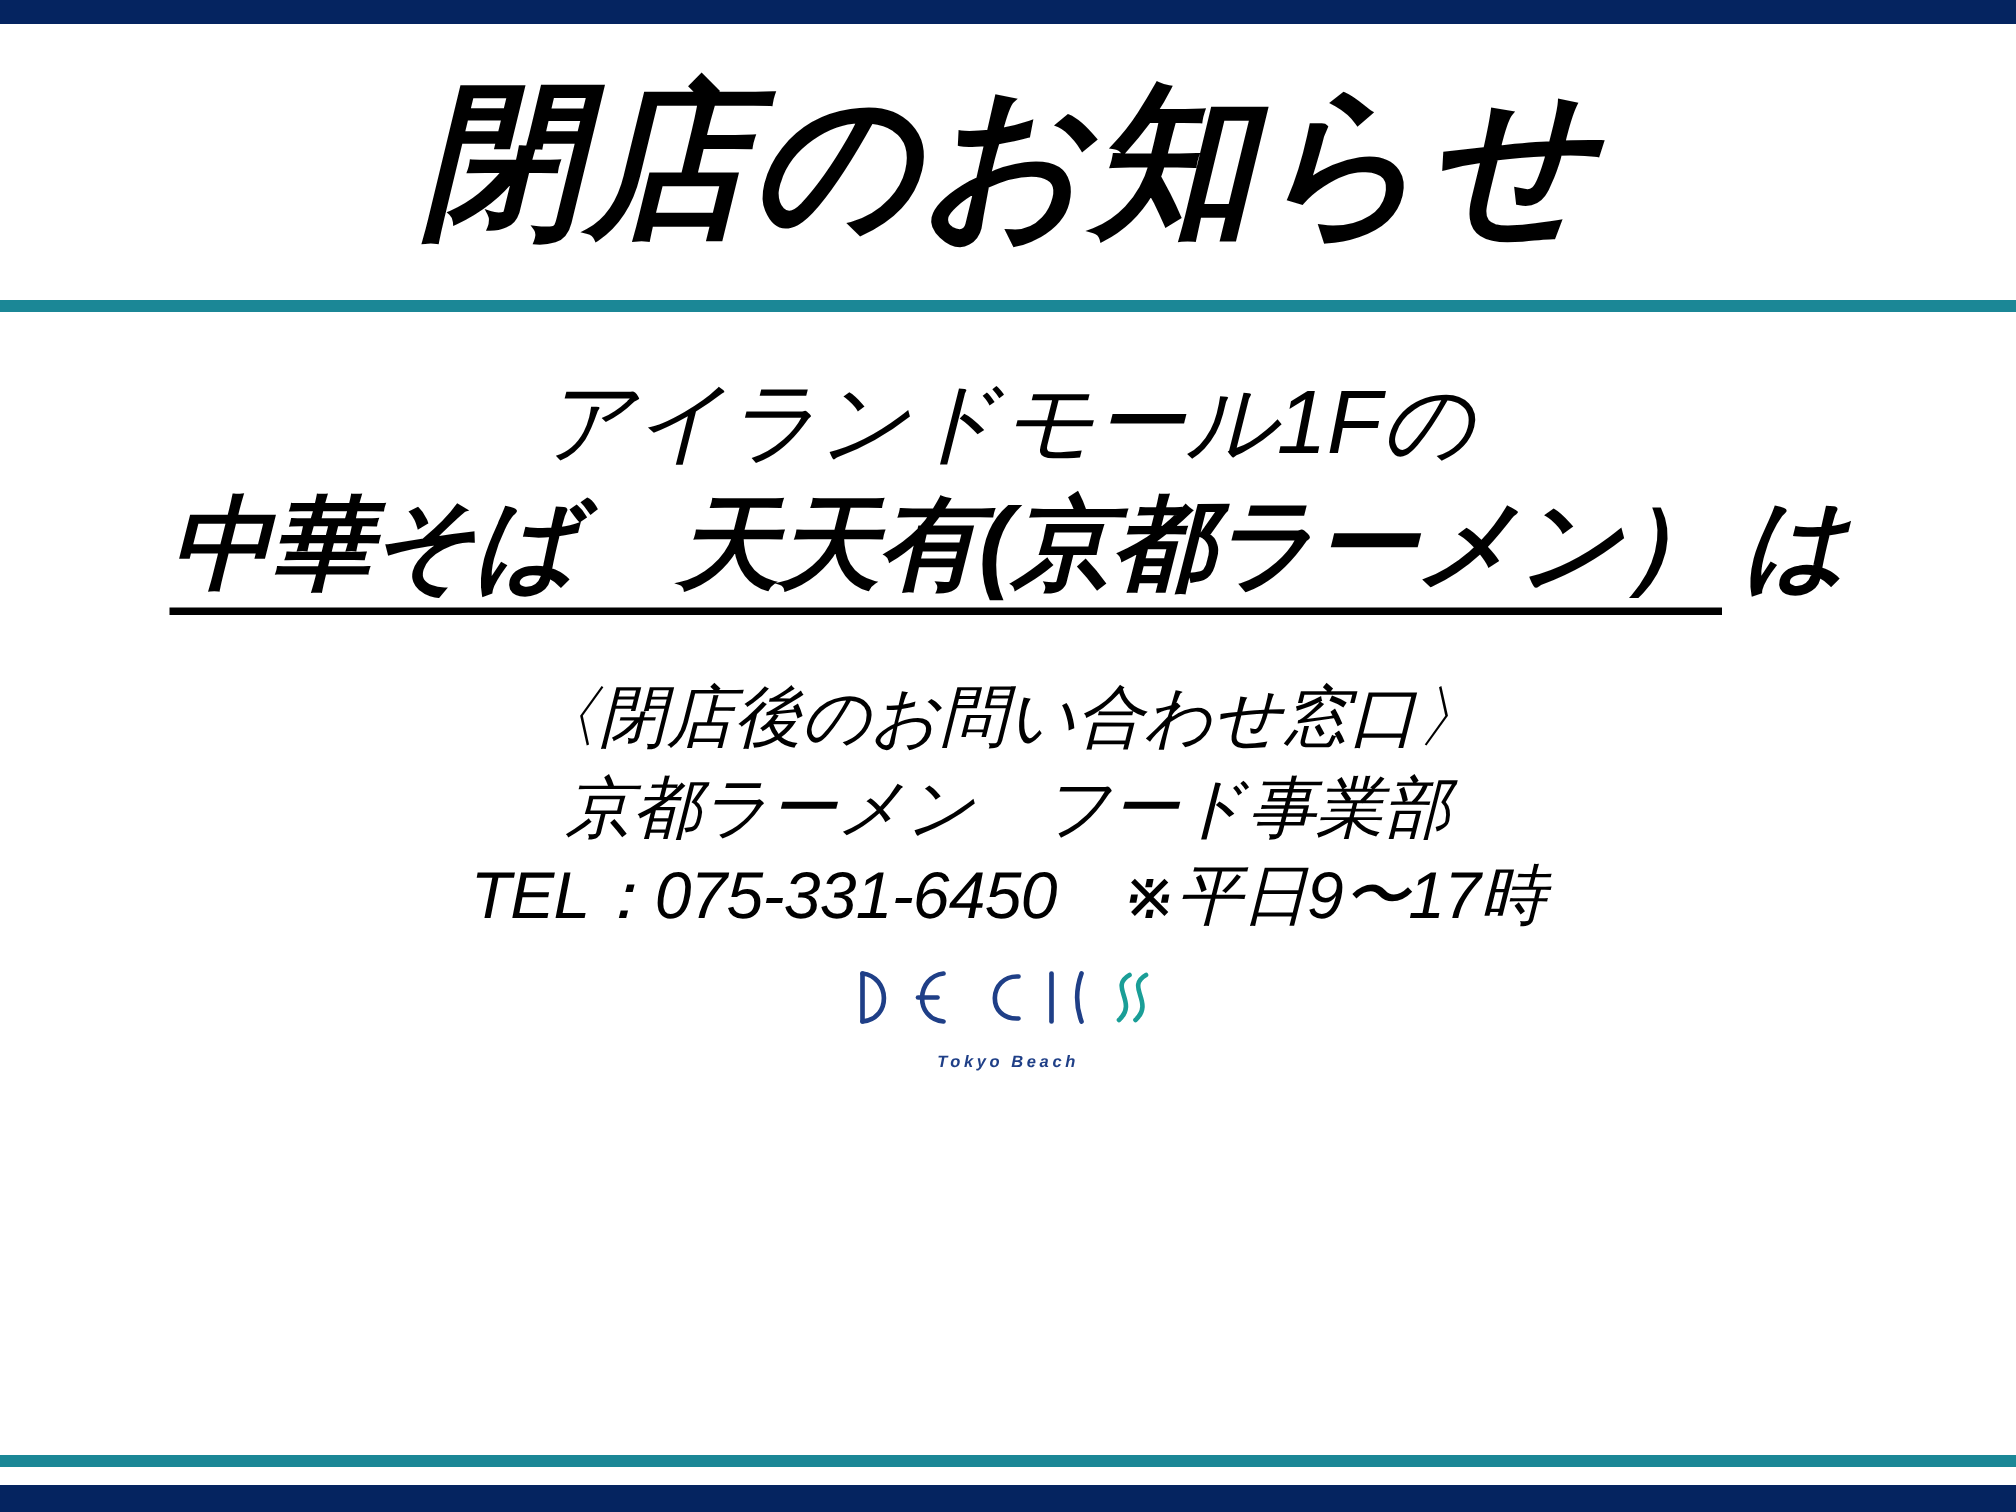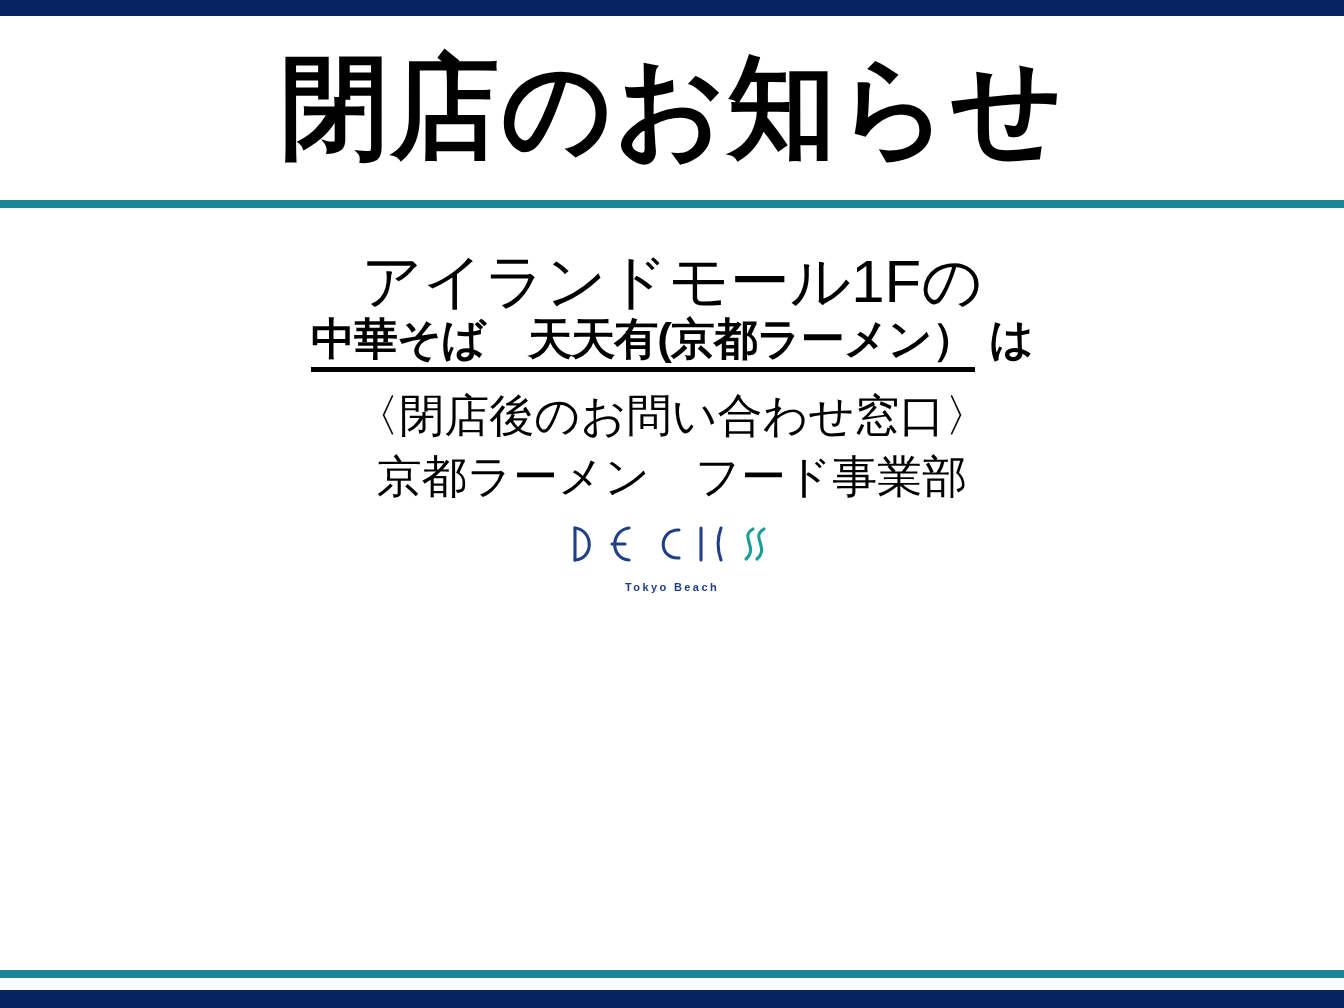--- a/index.html
+++ b/index.html
@@ -24,6 +24,7 @@
     background: #ffffff;
     display: flex;
     flex-direction: column;
+    font-style: italic;
   }
 
   

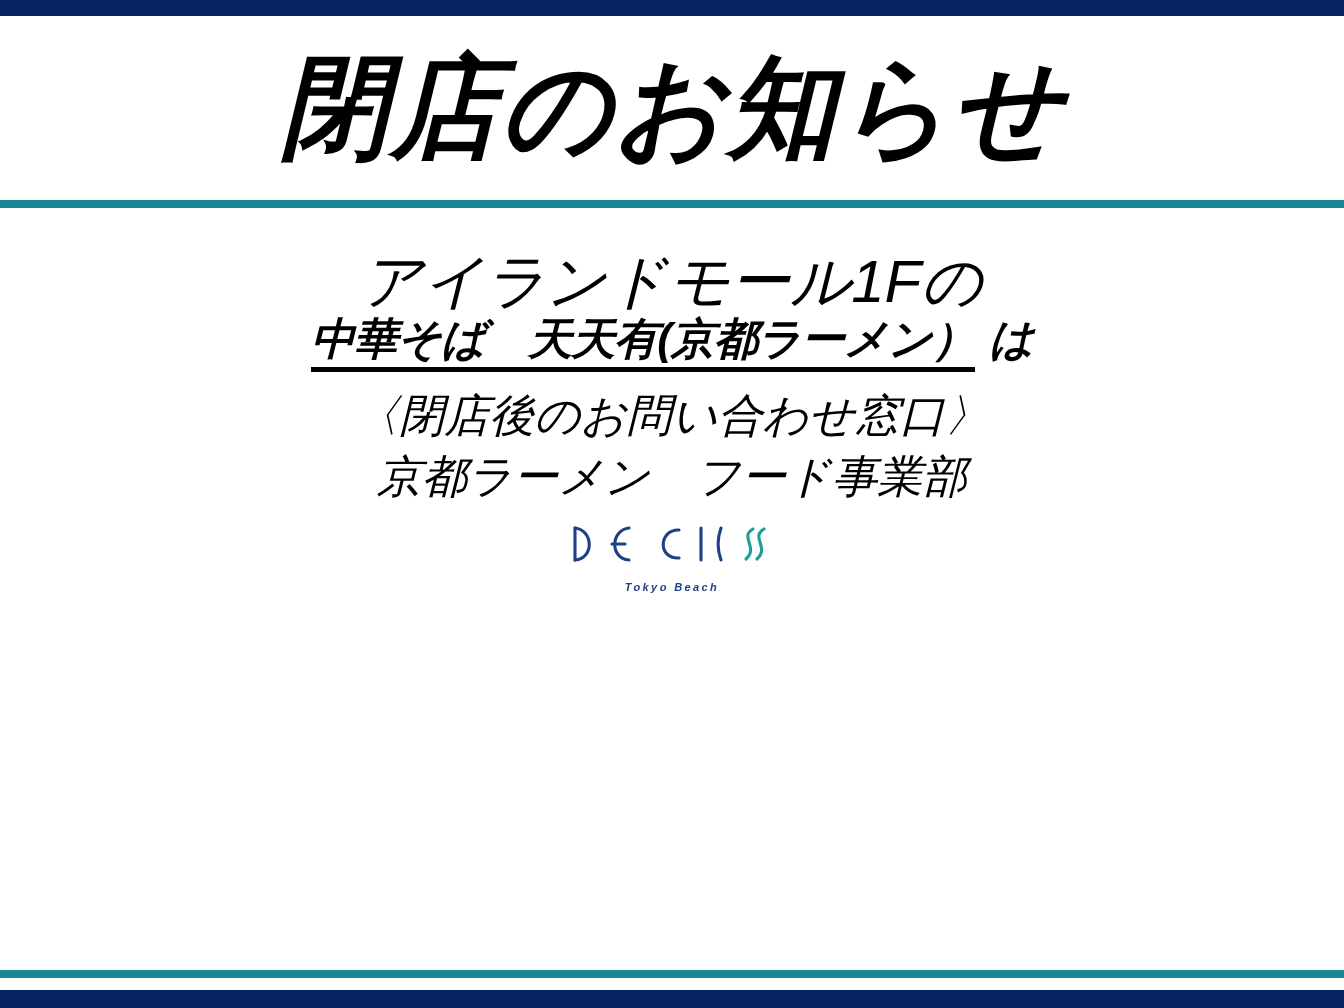--- a/index.html
+++ b/index.html
@@ -88,10 +88,10 @@
     letter-spacing: 0px;
   }
   .shop-line {
-    font-size: 44px;
+    font-size: 68px;
     font-weight: bold;
     white-space: nowrap;
-    margin-top: 0;
+    margin-top: 12px;
     letter-spacing: -1px;
   }
   .shop-name-underlined {

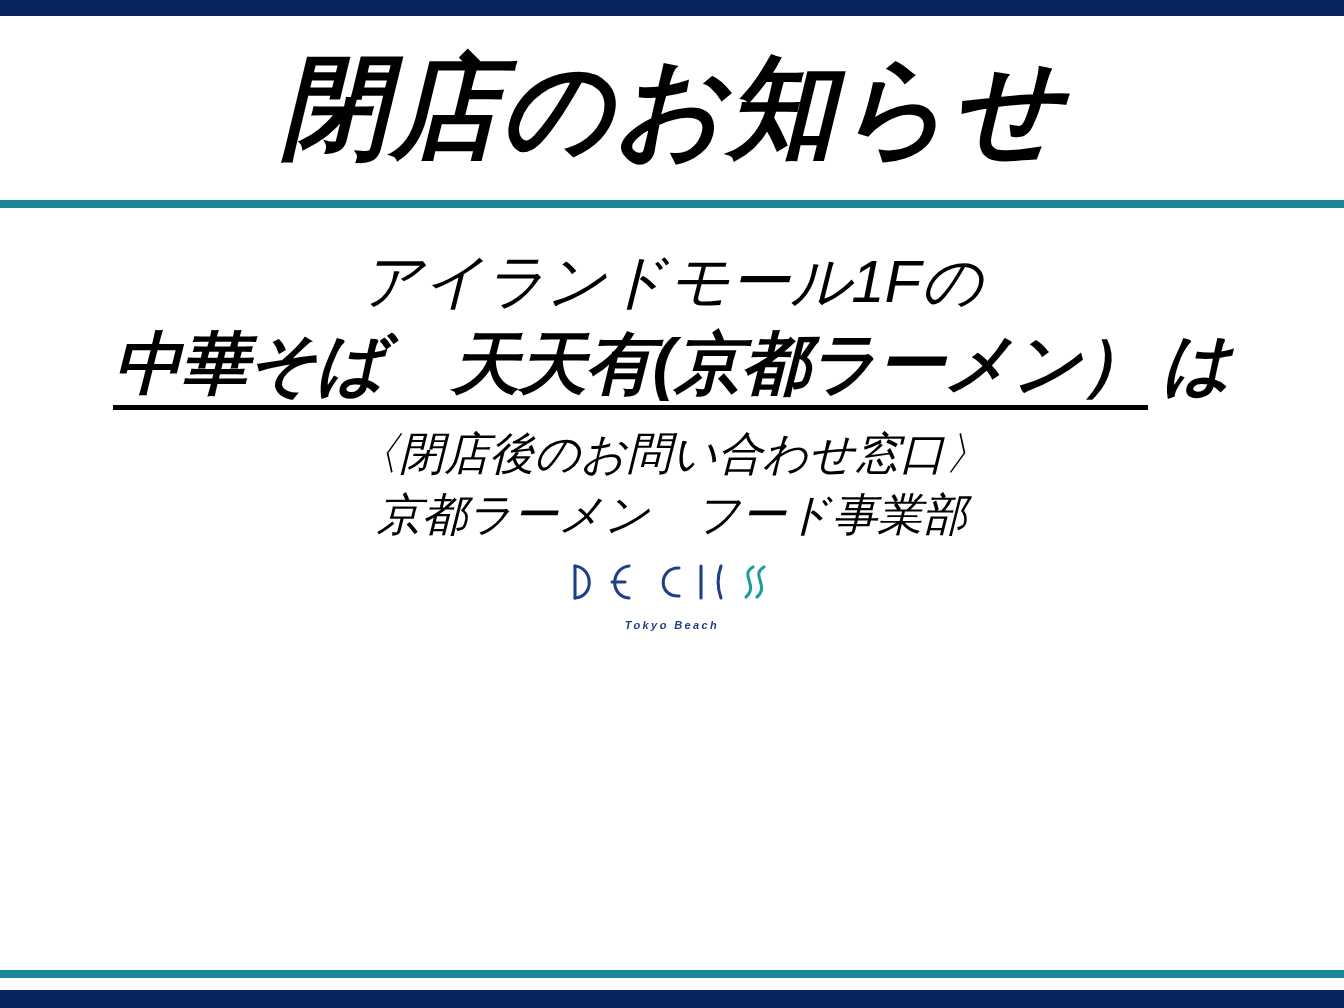--- a/index.html
+++ b/index.html
@@ -116,7 +116,7 @@
 
   .contact-block {
     text-align: center;
-    margin-top: 24px;
+    margin-top: 48px;
     line-height: 1.34;
   }
   .contact-line {

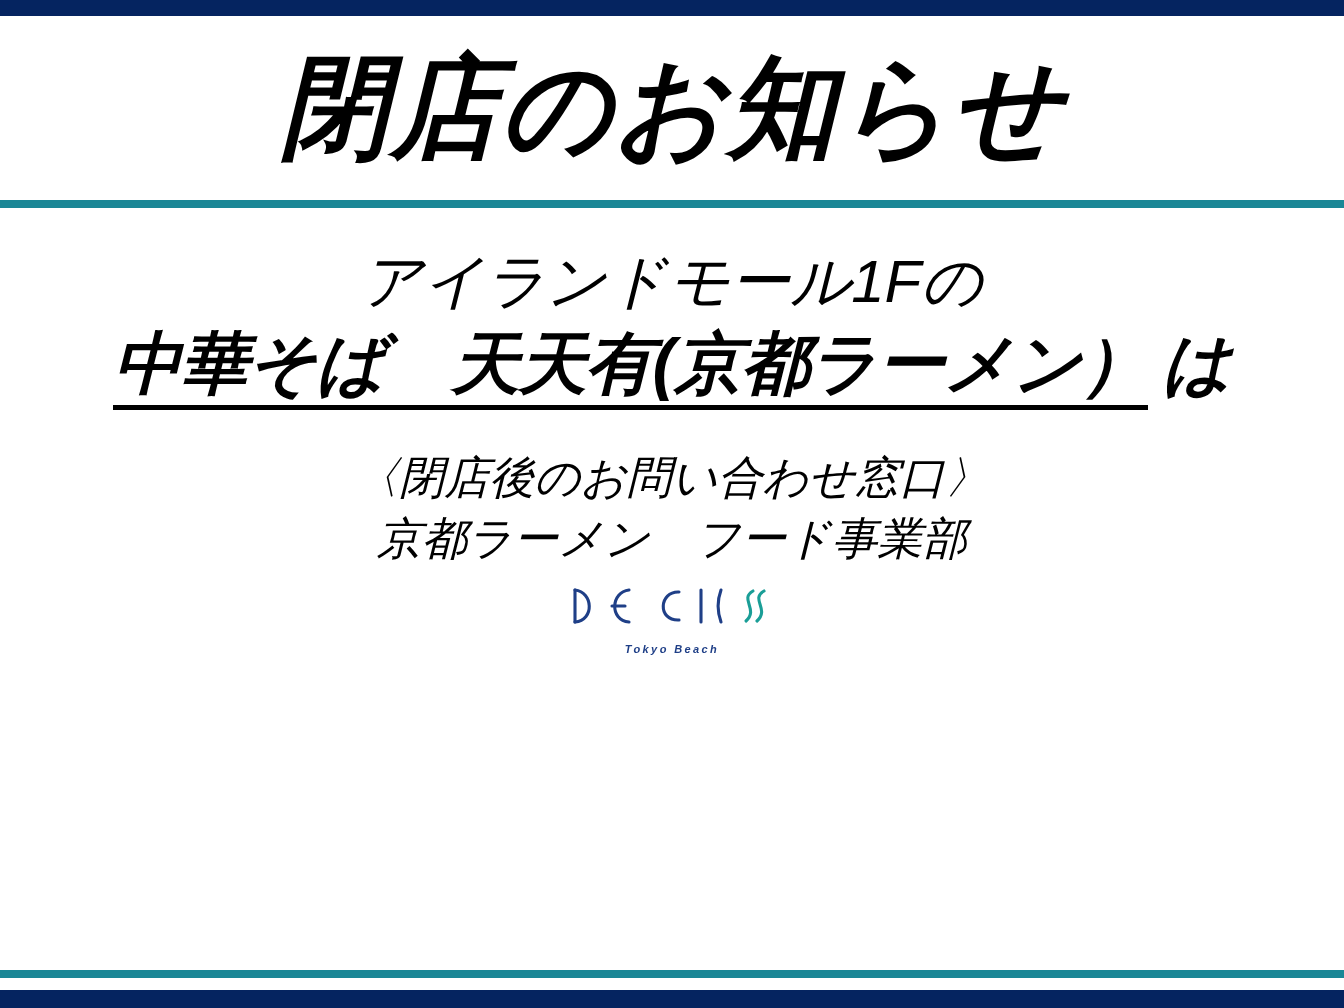--- a/index.html
+++ b/index.html
@@ -178,6 +178,7 @@
     <div class="contact-block">
       <div class="contact-line">〈閉店後のお問い合わせ窓口〉</div>
       <div class="contact-line">京都ラーメン　フード事業部</div>
+      <div class="contact-line tel">TEL：075-331-6450　※平日9〜17時</div>
     </div>
 
     <div class="logo-zone">

